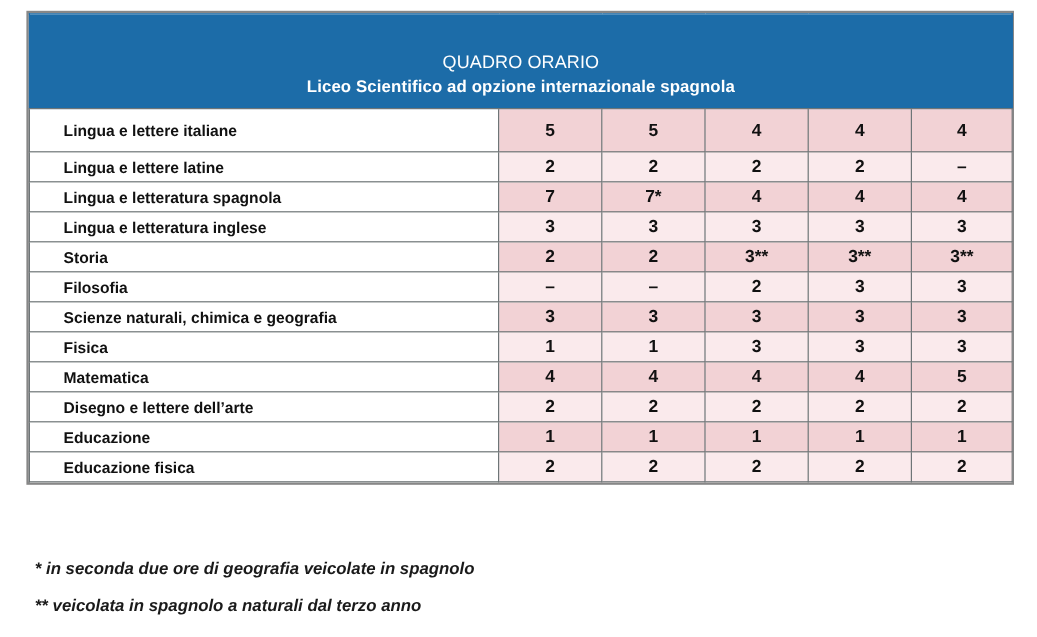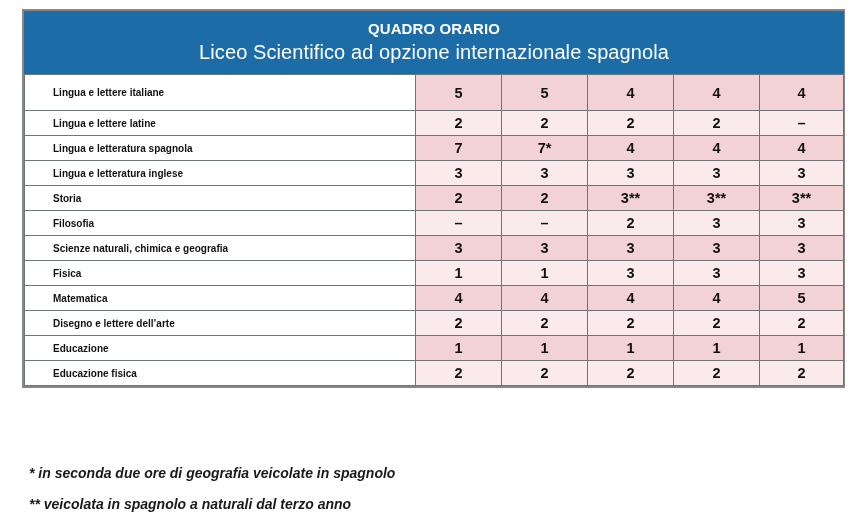--- a/index.html
+++ b/index.html
@@ -56,9 +56,10 @@
   }
   .title-main {
     font-size: 15px;
-    font-weight: bold;
+    font-weight: normal;
     line-height: 1.32;
     letter-spacing: 0.1px;
+    margin-top: 24px;
   }
   .title-sub {
     font-size: 20px;

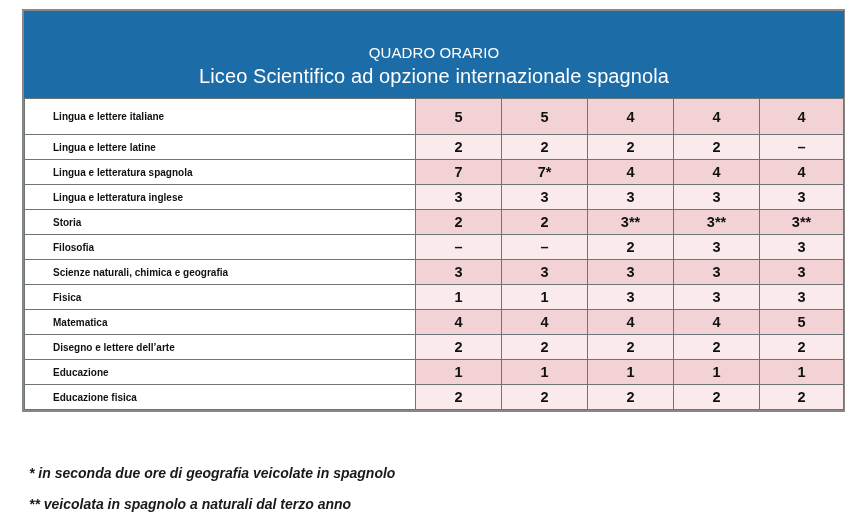--- a/index.html
+++ b/index.html
@@ -62,8 +62,8 @@
     margin-top: 24px;
   }
   .title-sub {
-    font-size: 20px;
-    font-weight: normal;
+    font-size: 14px;
+    font-weight: bold;
     line-height: 1.32;
     letter-spacing: 0.1px;
   }

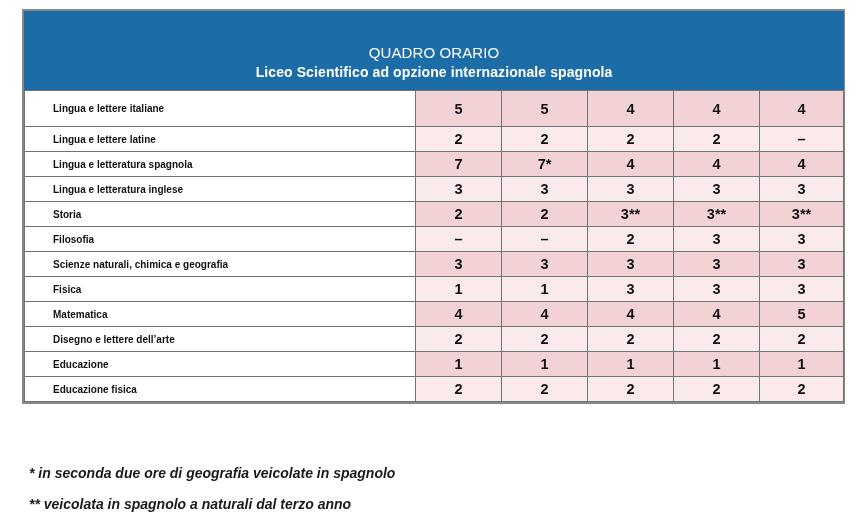--- a/index.html
+++ b/index.html
@@ -89,7 +89,7 @@
   .subject-cell {
     background: #ffffff;
     color: #111111;
-    font-size: 10px;
+    font-size: 13px;
     font-weight: bold;
     text-align: left;
     padding-left: 28px !important;

